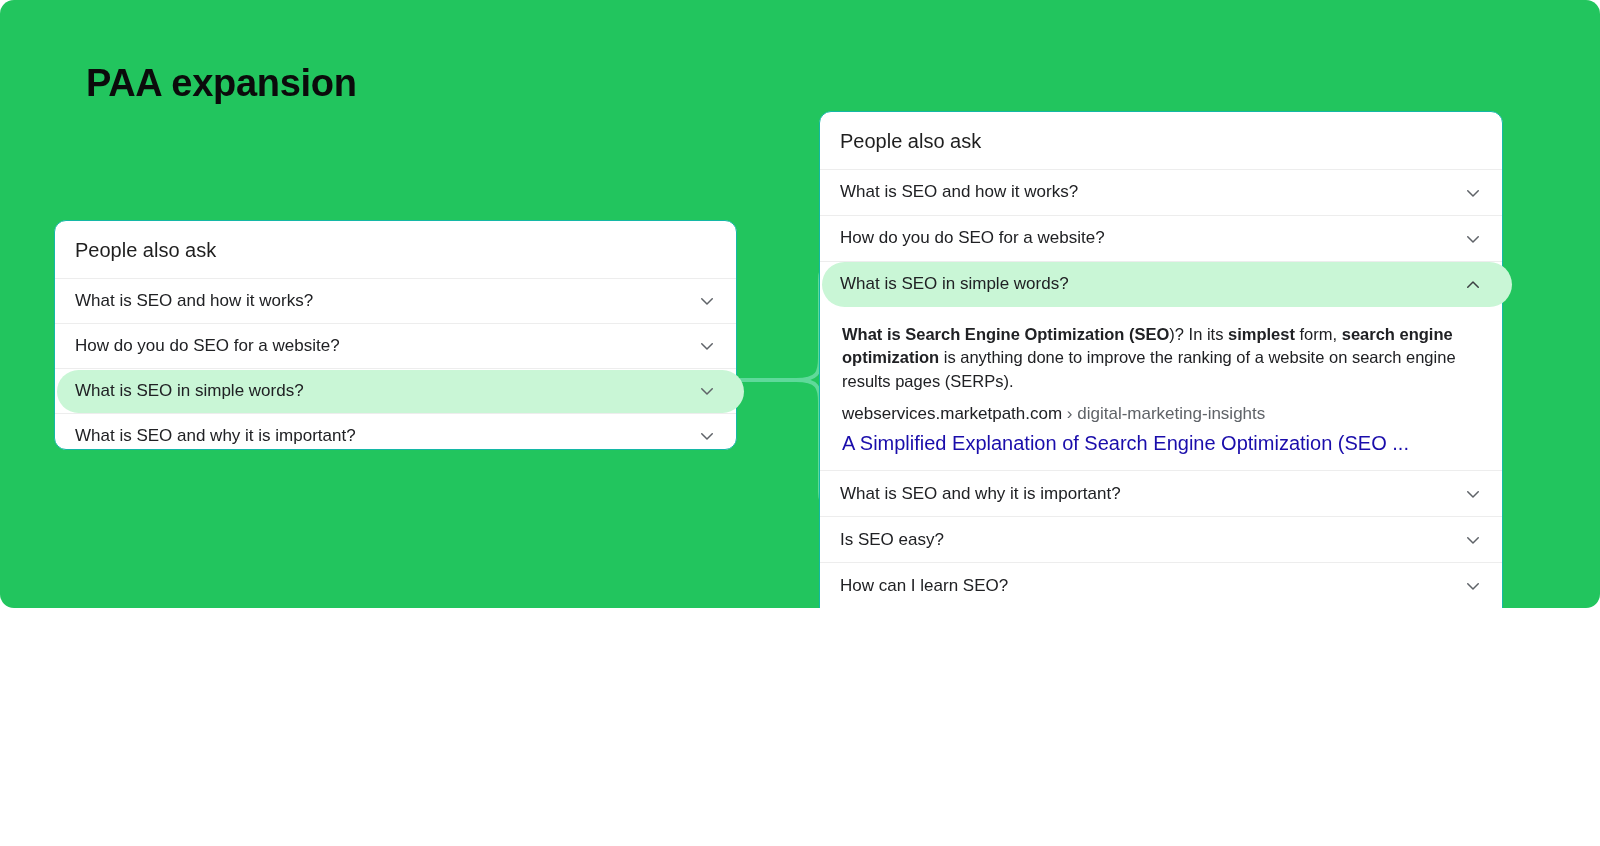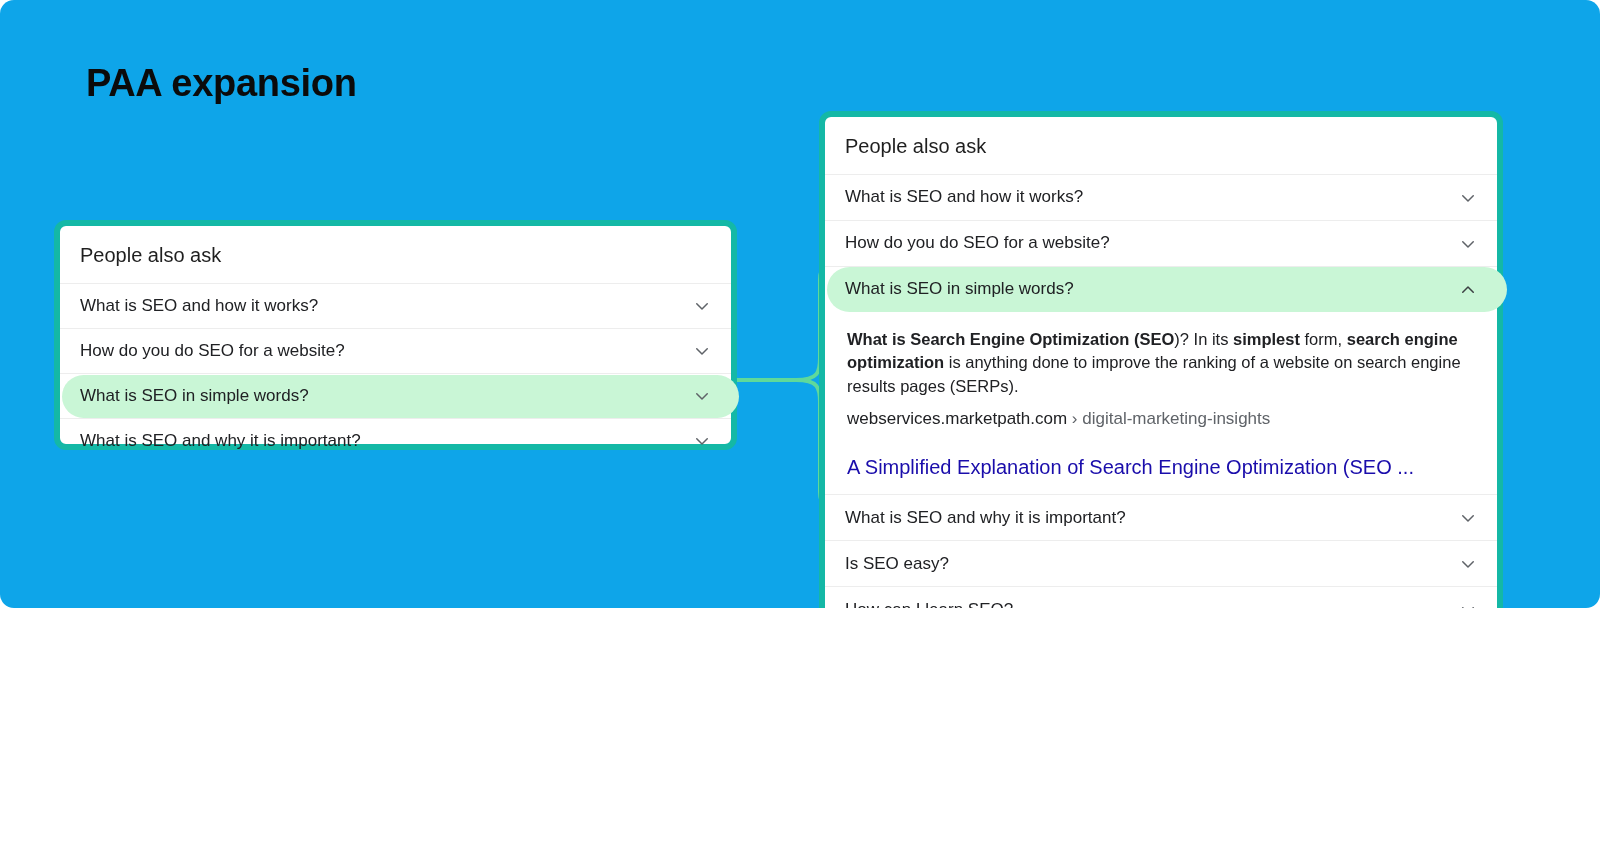--- a/index.html
+++ b/index.html
@@ -16,7 +16,7 @@
     position: relative;
     width: 1600px;
     height: 608px;
-    background: #0ea5e9;
+    background: #22c55e;
     border-radius: 14px;
     overflow: hidden;
   }

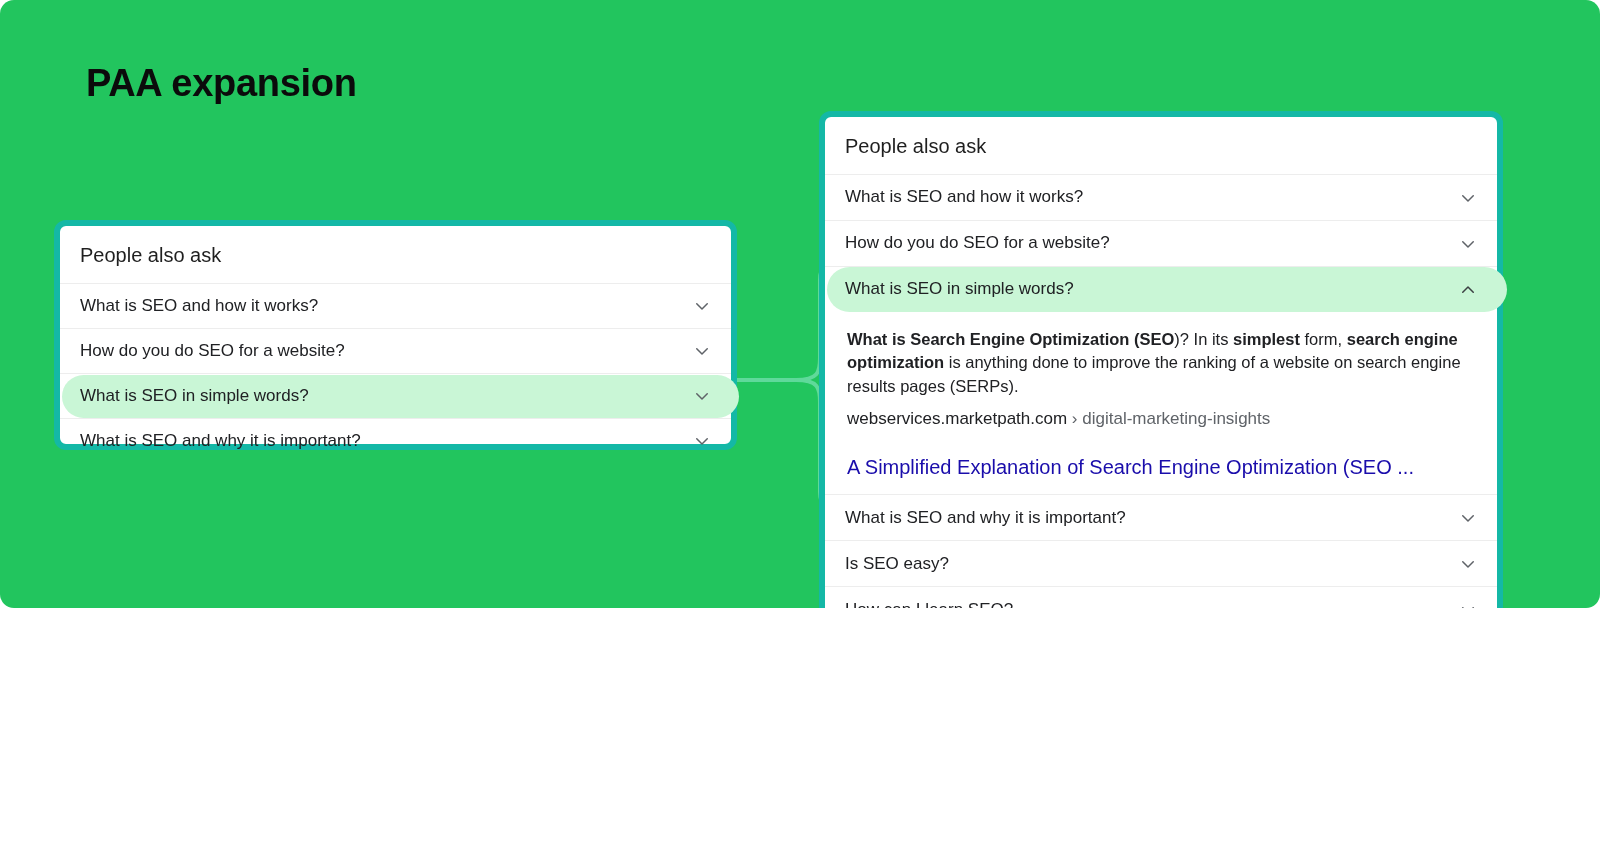--- a/index.html
+++ b/index.html
@@ -36,7 +36,7 @@
   .paa-card {
     position: absolute;
     background: #ffffff;
-    border: 6px solid #14b8a6;
+    border: 1px solid #14b8a6;
     border-radius: 12px;
     overflow: visible;
   }

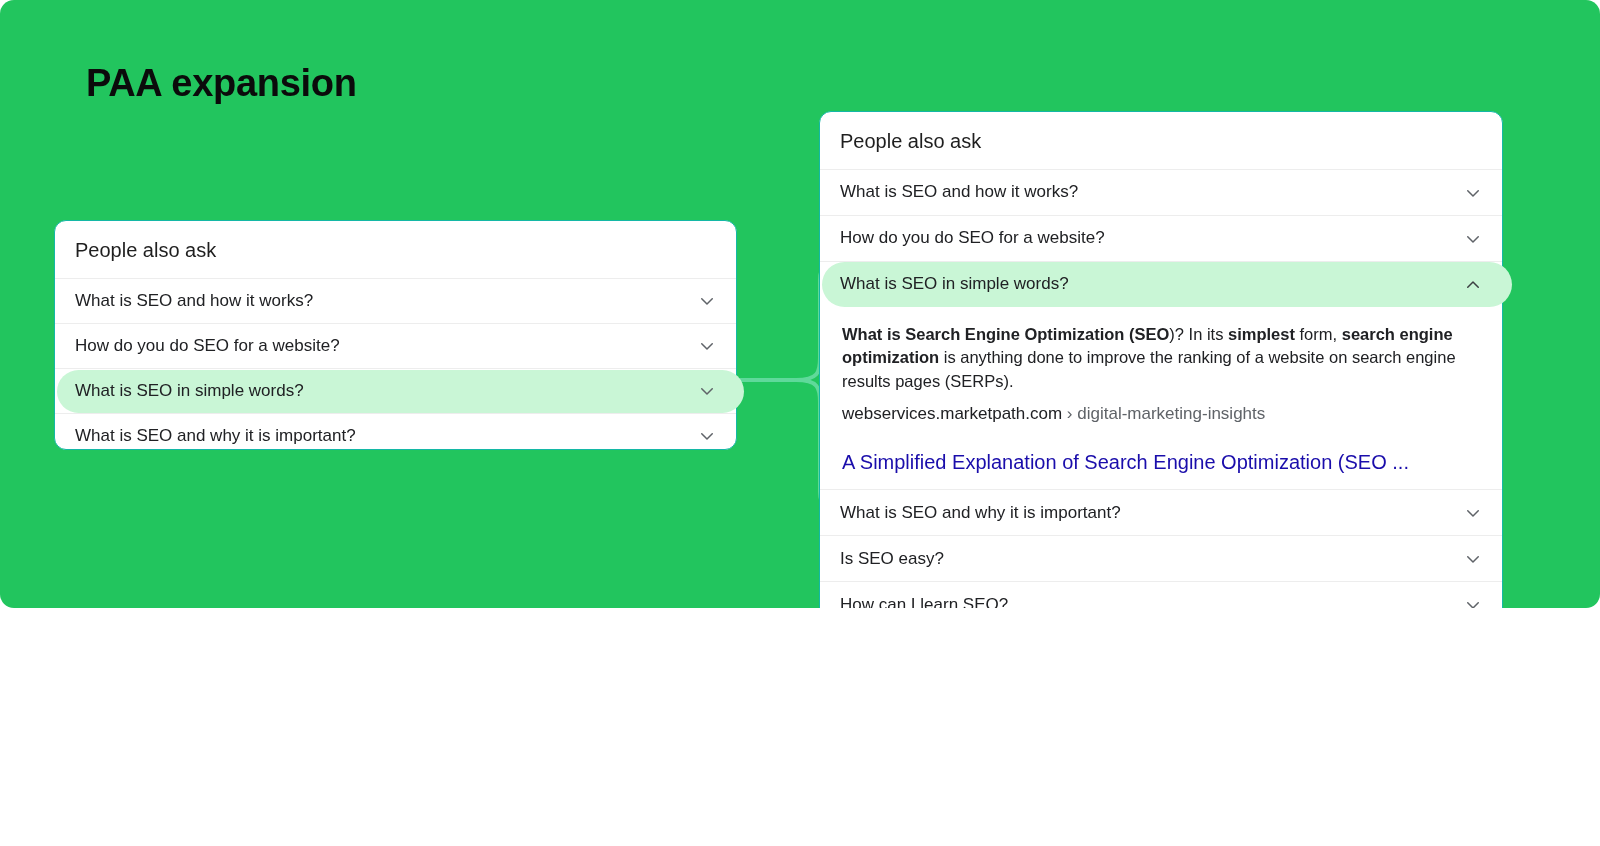--- a/index.html
+++ b/index.html
@@ -122,7 +122,7 @@
   .result-url .path { color: #5f6368; }
 
   .result-title {
-    margin-top: 24px;
+    margin-top: 5px;
     font-size: 20px;
     line-height: 1.3;
     color: #1a0dab;

